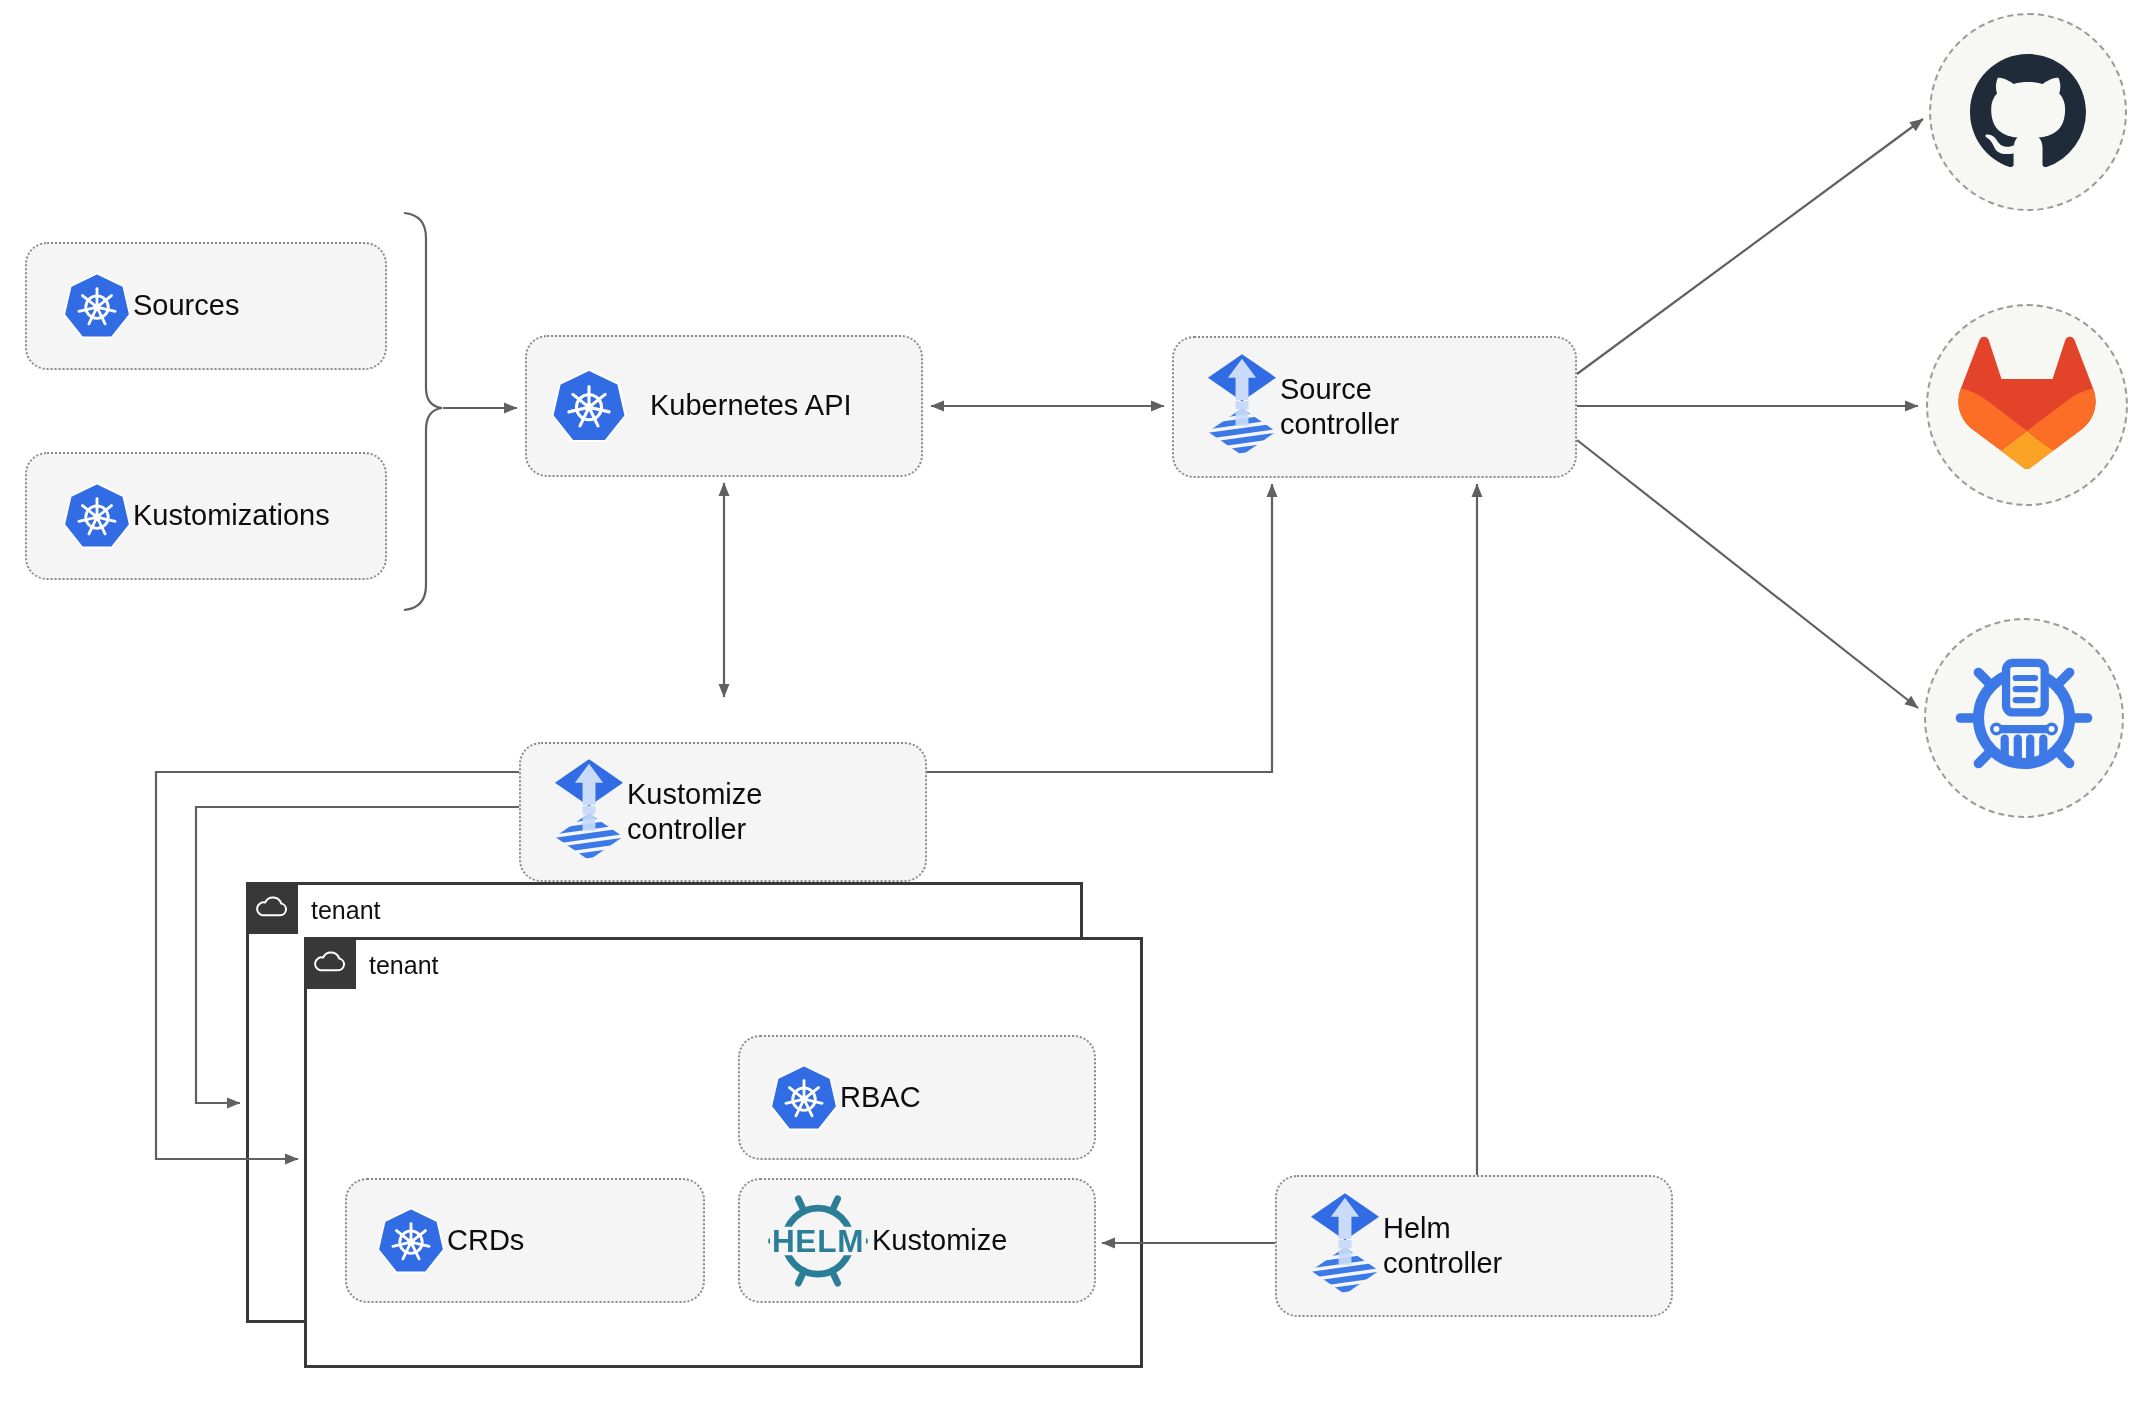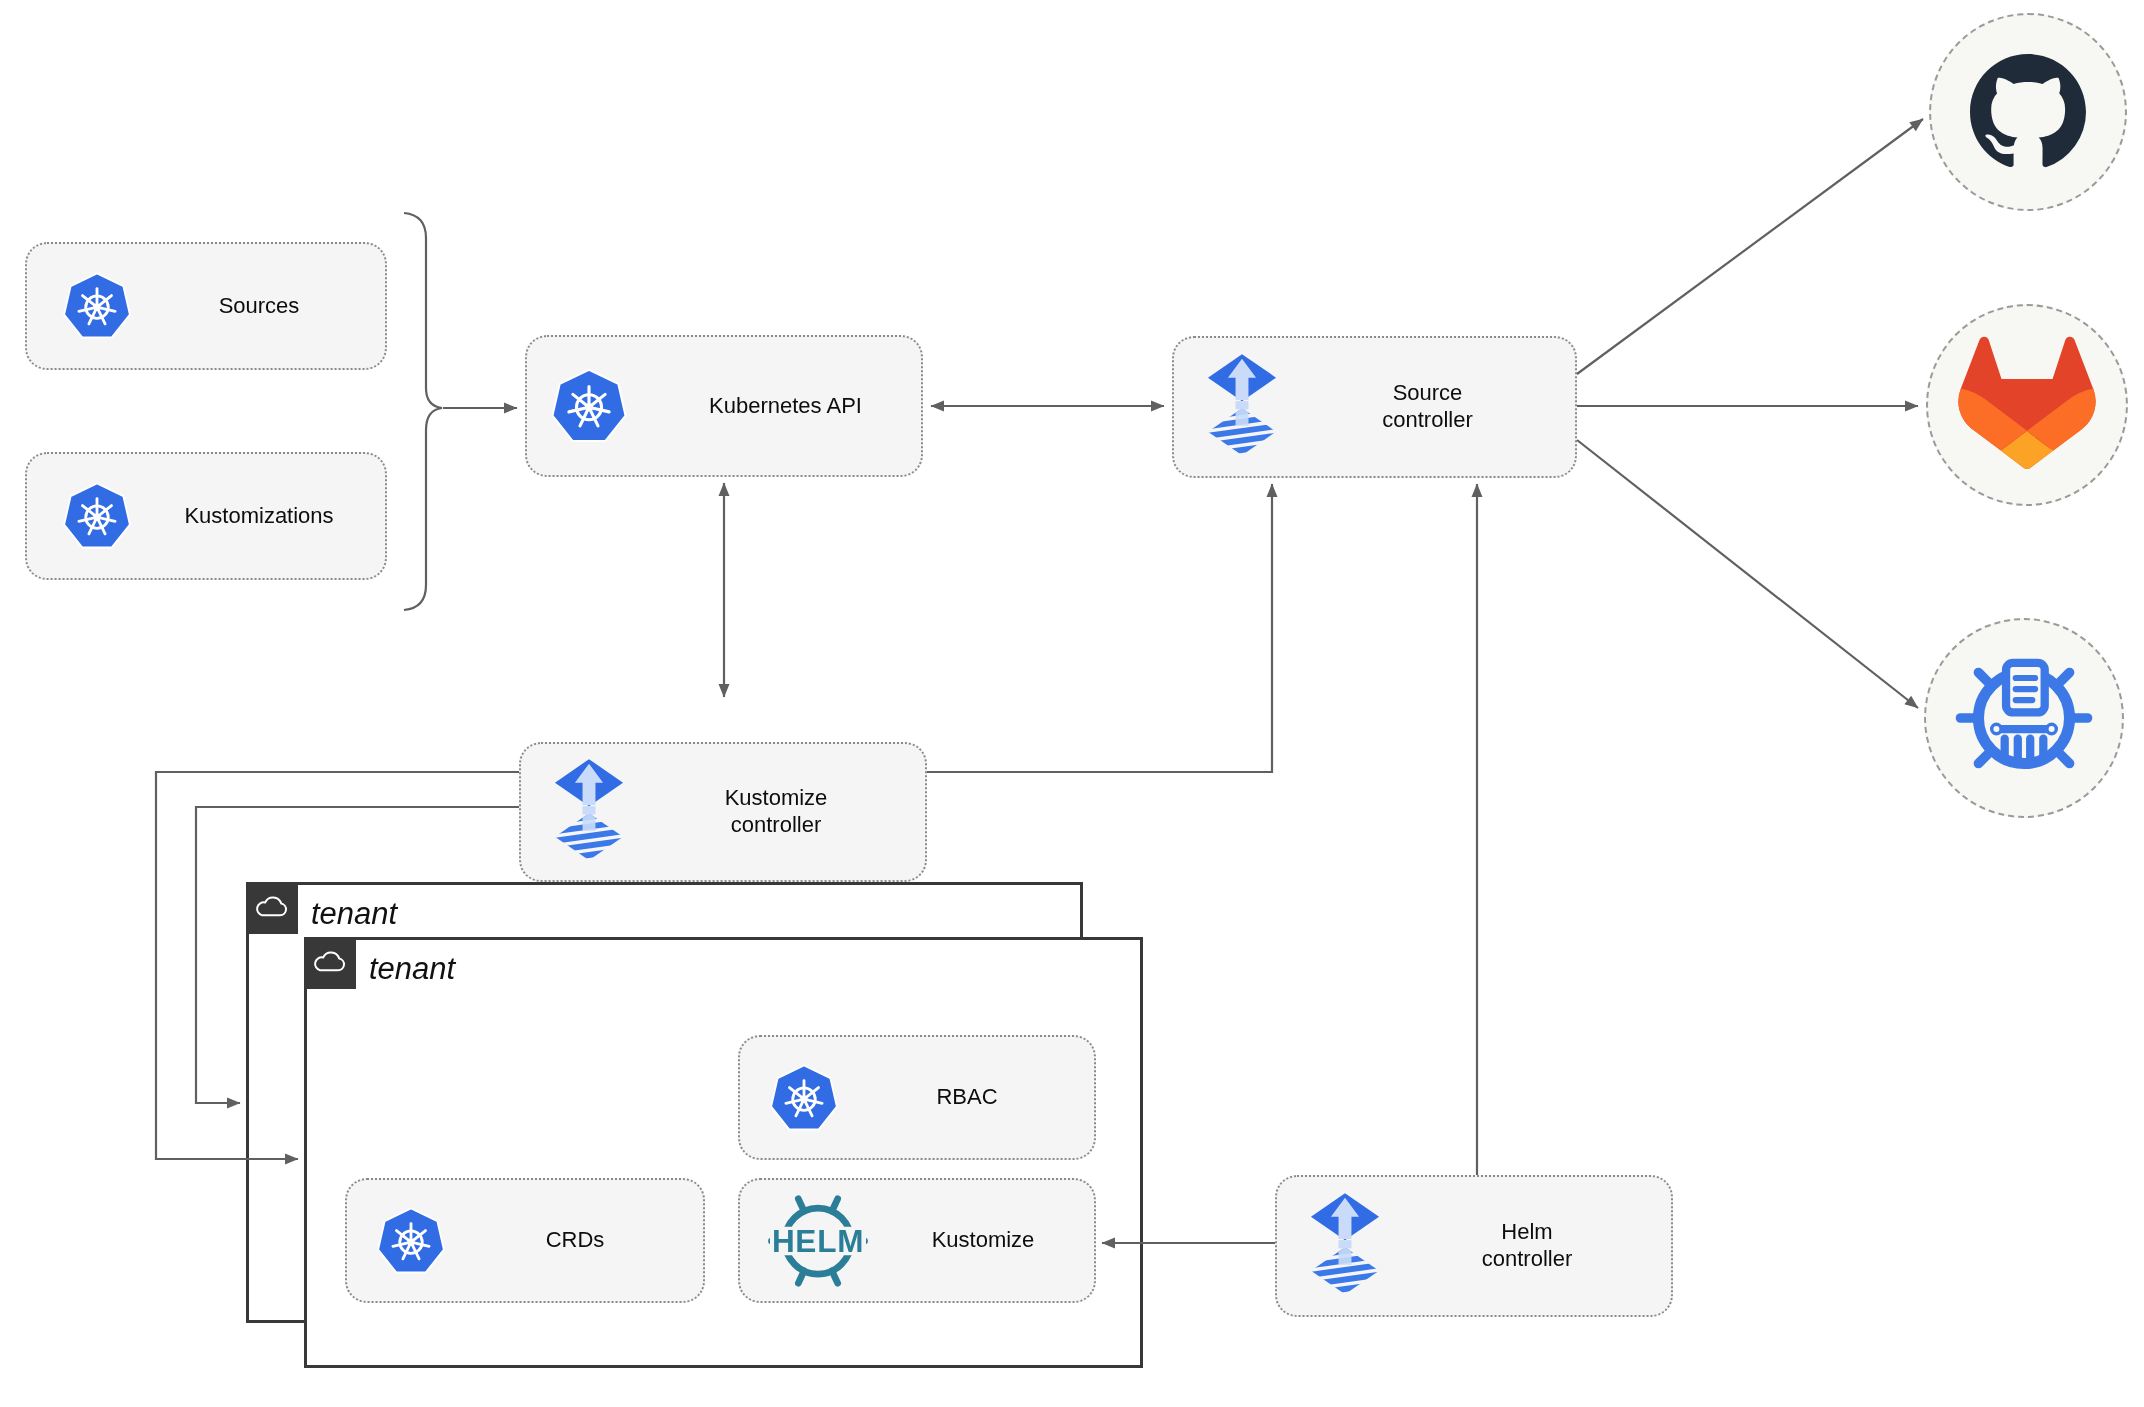--- a/index.html
+++ b/index.html
@@ -10,7 +10,7 @@
   .node{position:absolute;background:#f5f5f5;border:2.2px dotted #8a8a8a;border-radius:22px;
         box-sizing:border-box;display:flex;align-items:center;z-index:4;}
   .node .icon{flex:0 0 auto;display:flex;align-items:center;justify-content:center;}
-  .node .label{flex:1 1 auto;text-align:center;font-size:22px;color:#0d0d0d;line-height:1.22;}
+  .node .label{flex:1 1 auto;text-align:left;font-size:29px;color:#0d0d0d;line-height:1.22;}
 
   #n-sources        {left:25px;  top:242px; width:362px; height:128px; padding-left:34px;}
   #n-kustomizations {left:25px;  top:452px; width:362px; height:128px; padding-left:34px;}

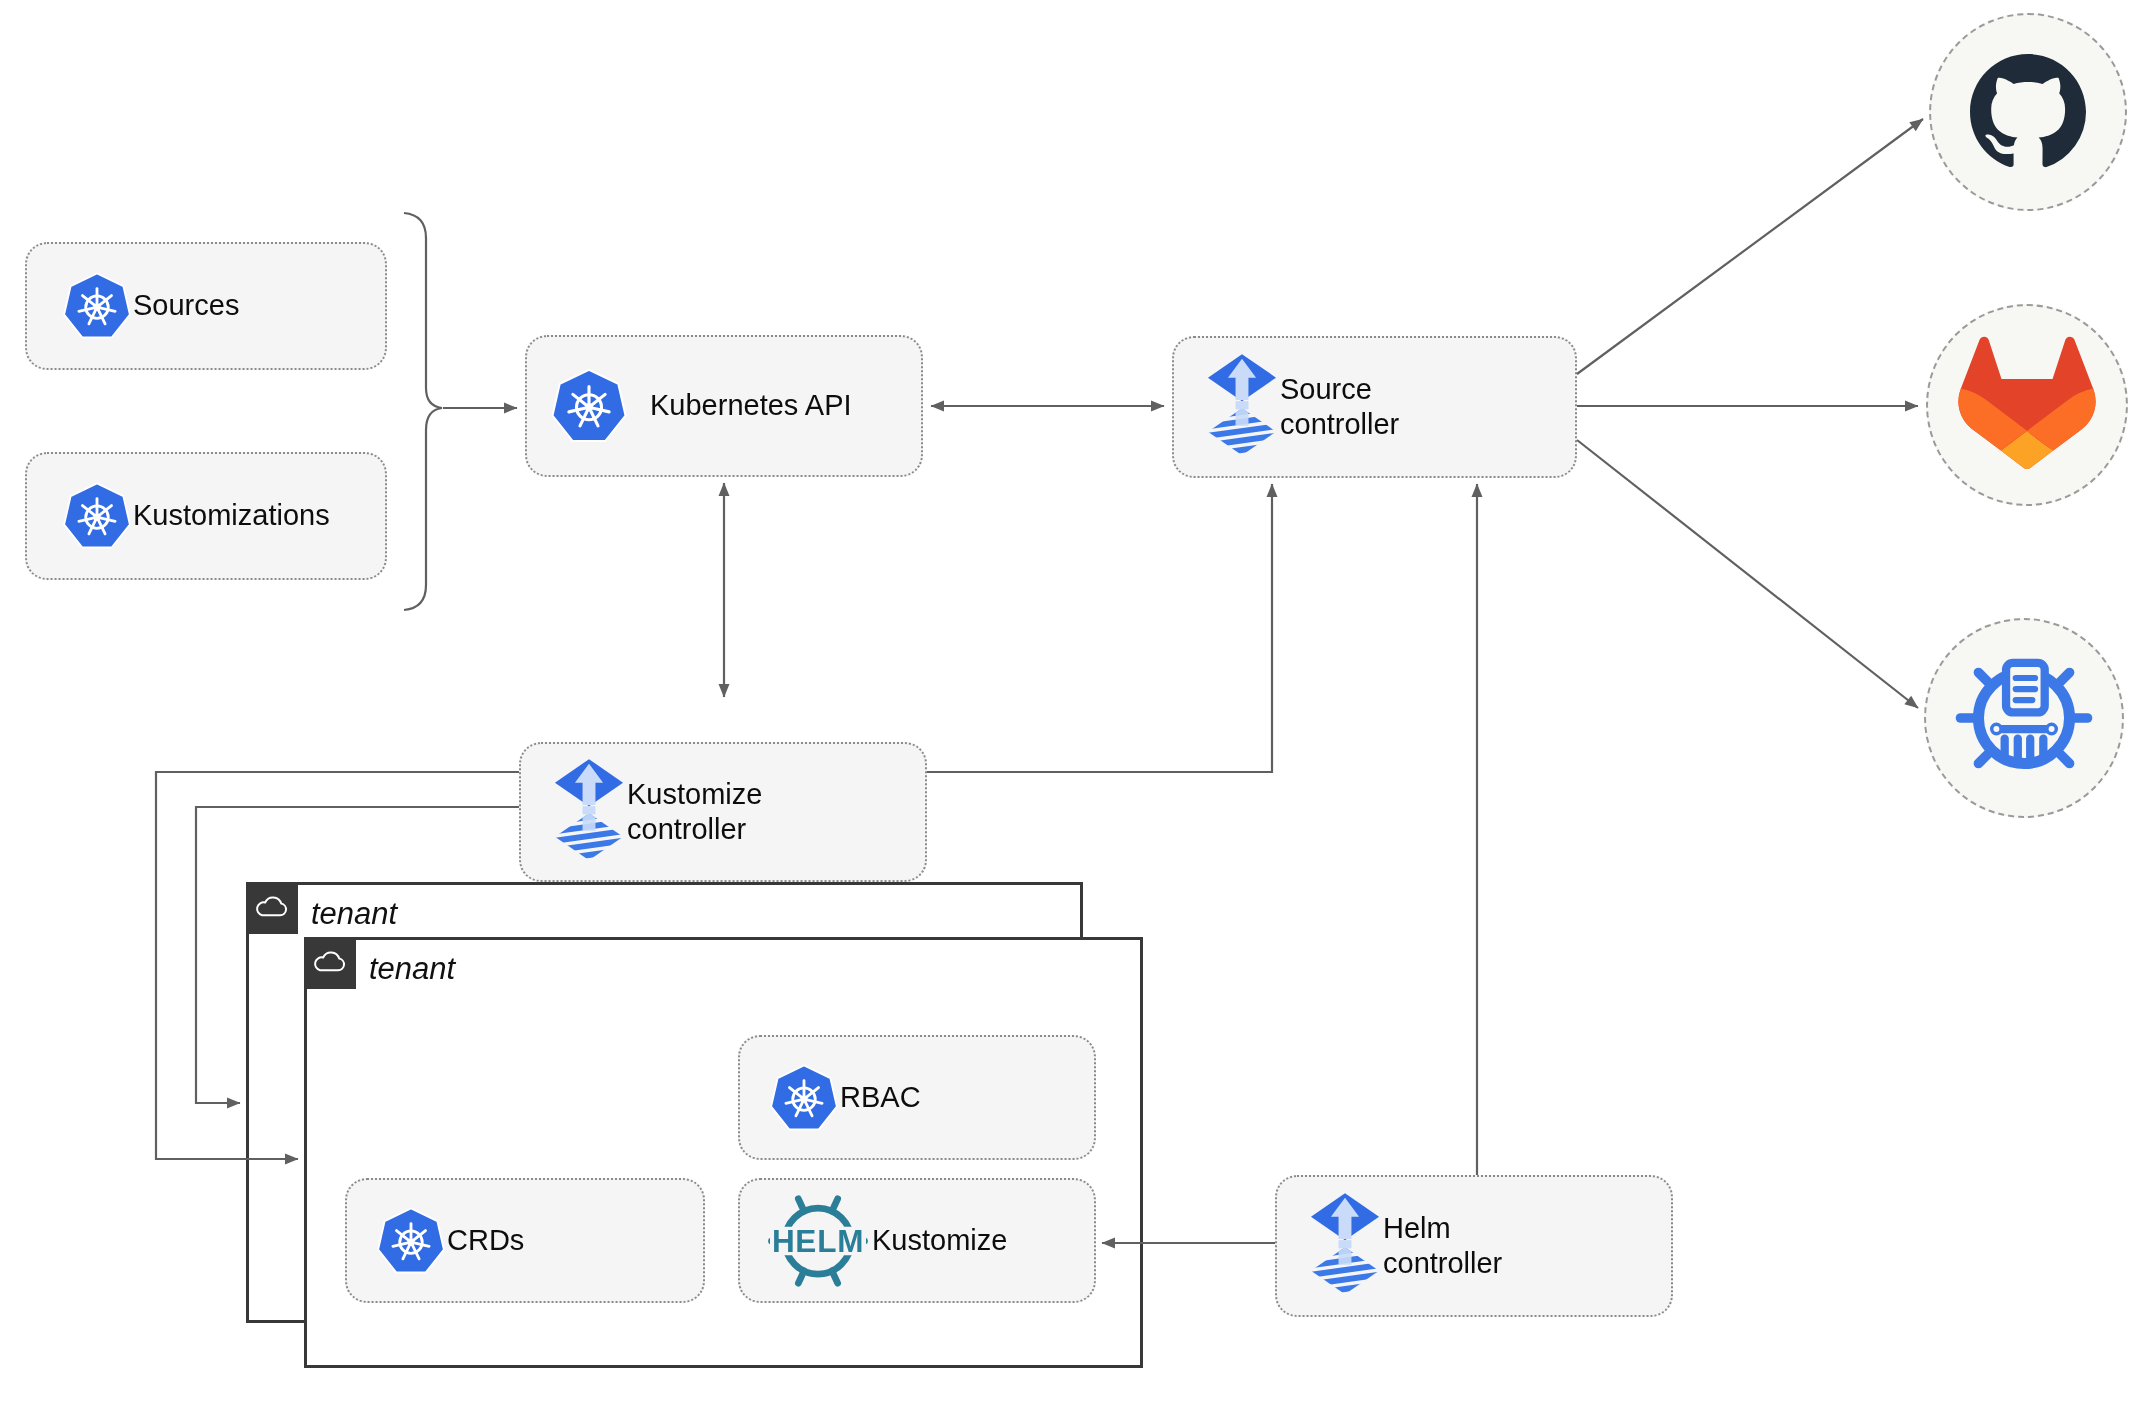--- a/index.html
+++ b/index.html
@@ -29,7 +29,7 @@
   #tenant-front{left:304px;top:937px;width:839px;height:431px;z-index:3;}
   .tenant-tab{position:absolute;left:-3px;top:-3px;width:52px;height:52px;background:#383838;
               display:flex;align-items:center;justify-content:center;}
-  .tenant-label{position:absolute;left:62px;top:11px;font-size:31px;color:#111;font-style:italic;}
+  .tenant-label{position:absolute;left:62px;top:11px;font-size:25px;color:#111;}
 
   
   .endpoint-circle{position:absolute;border:2.5px dashed #9a9a9a;border-radius:50%;

